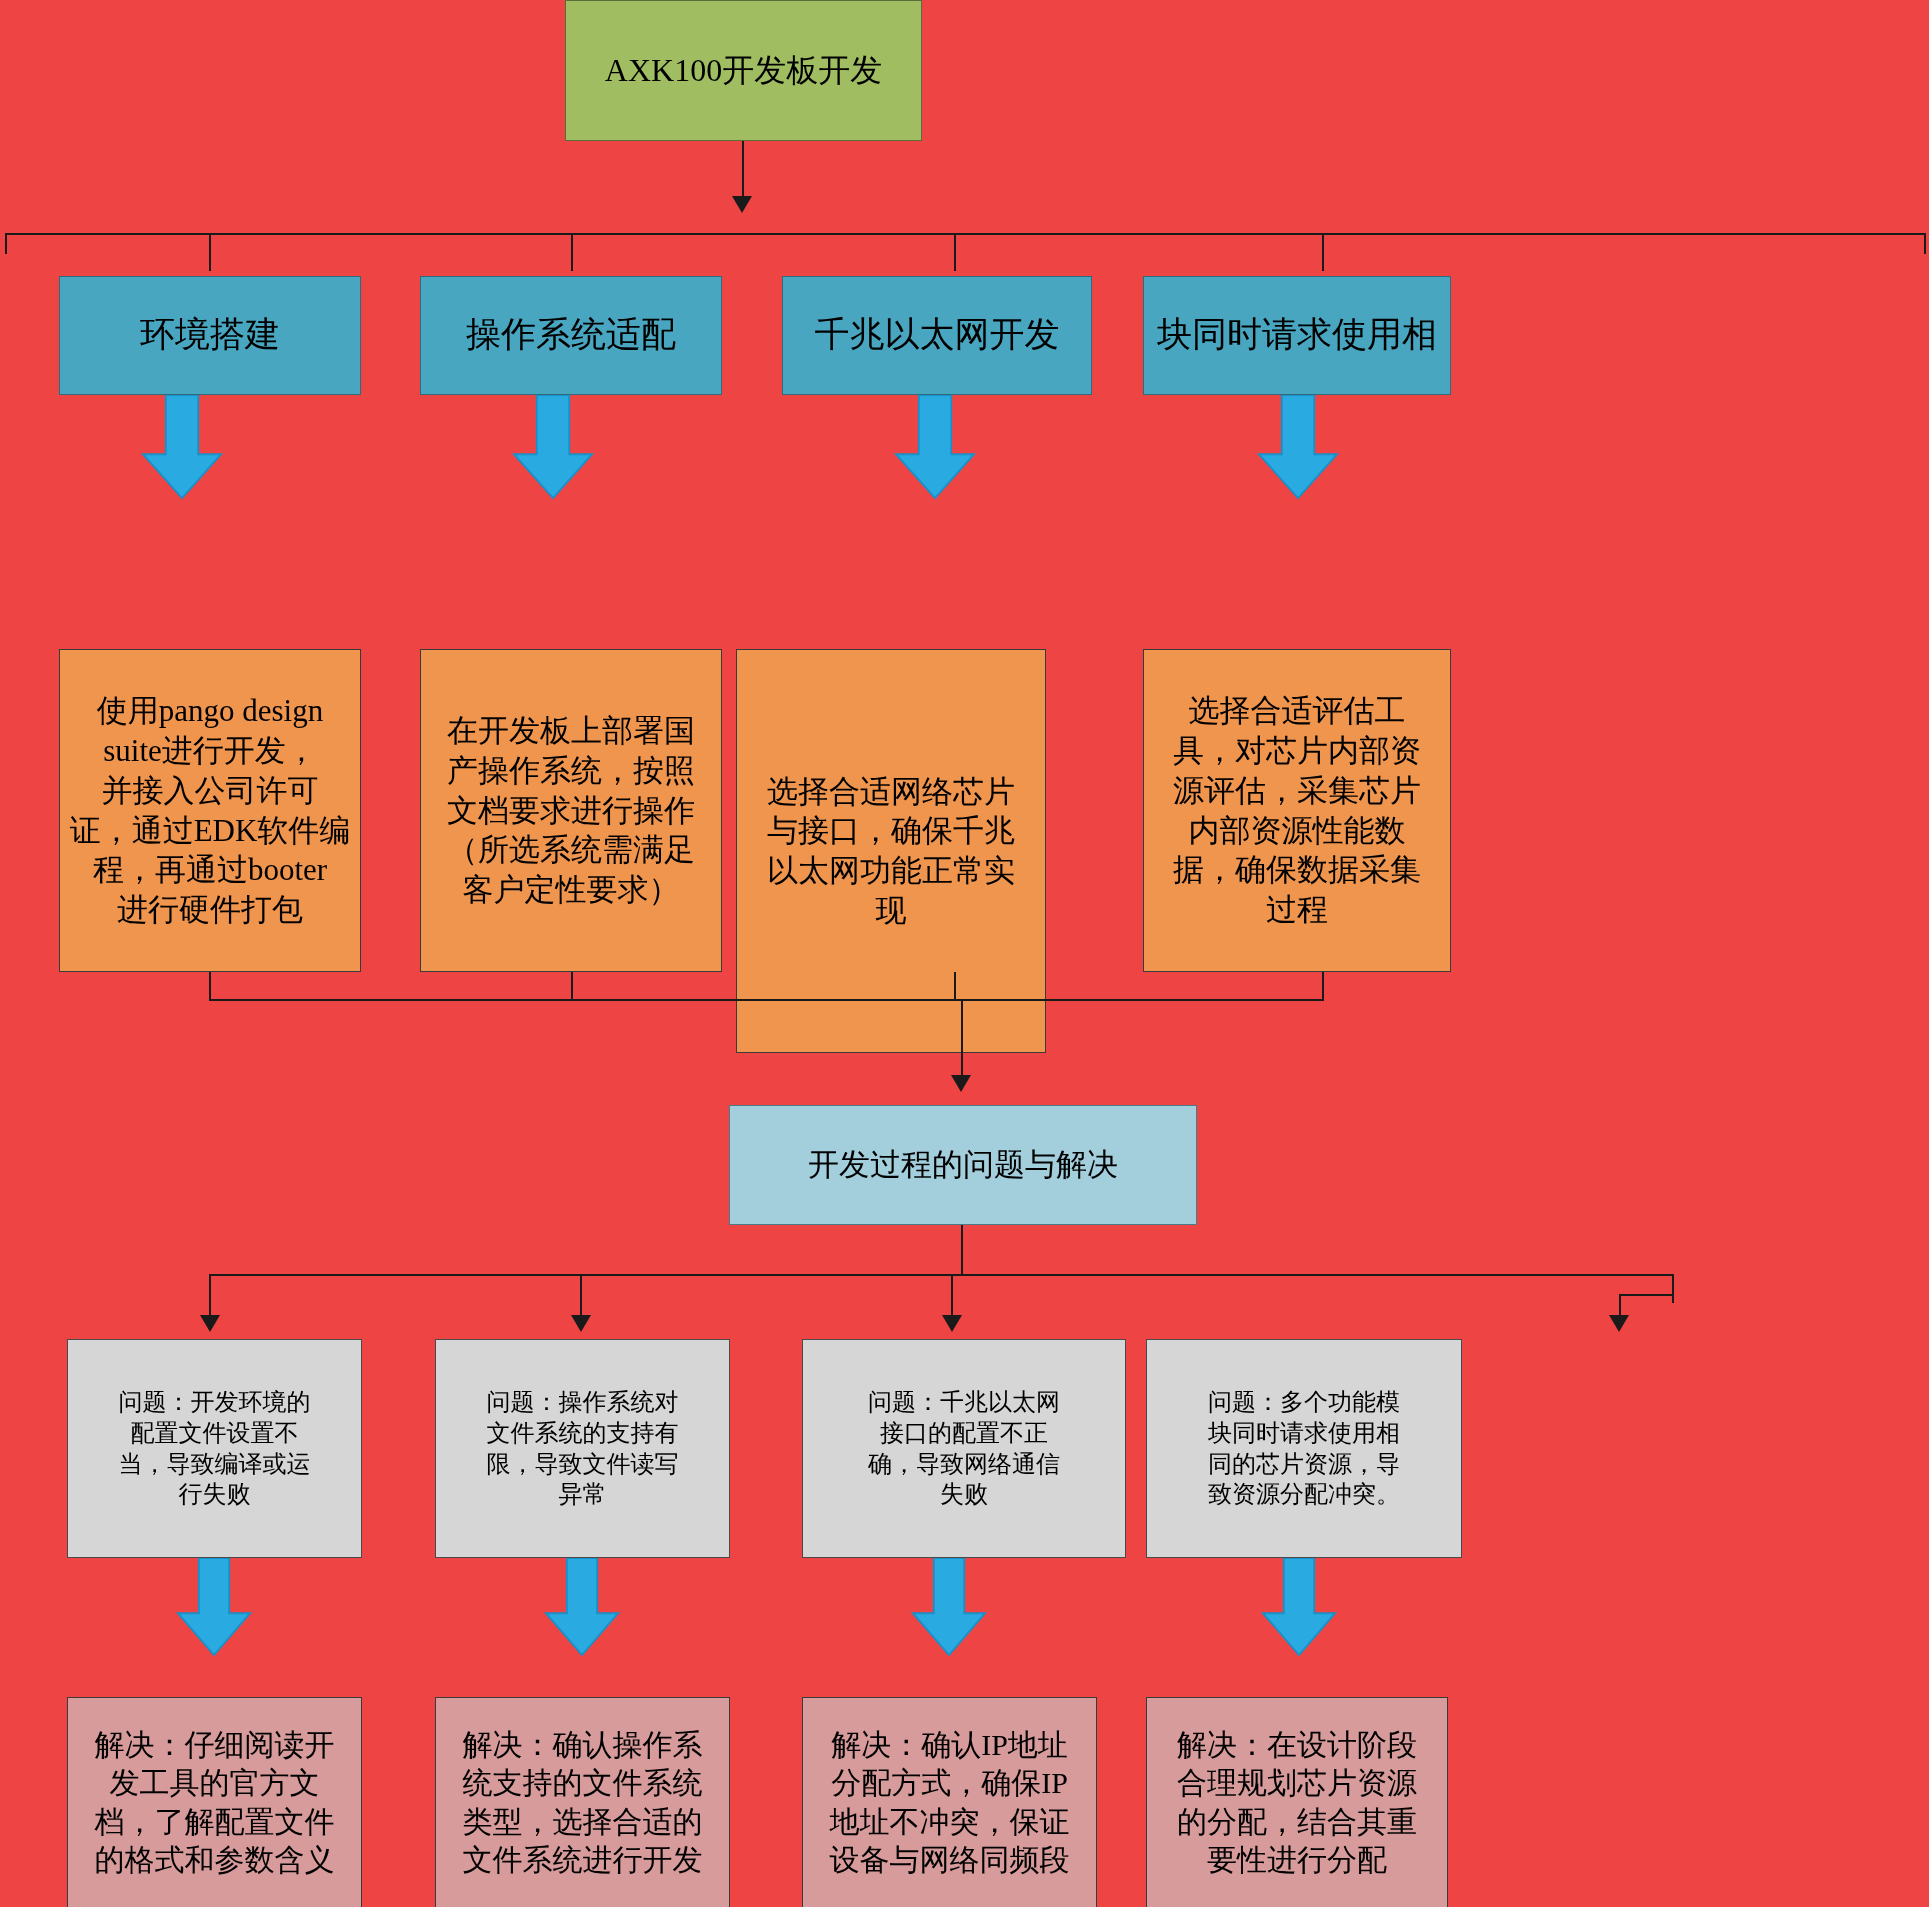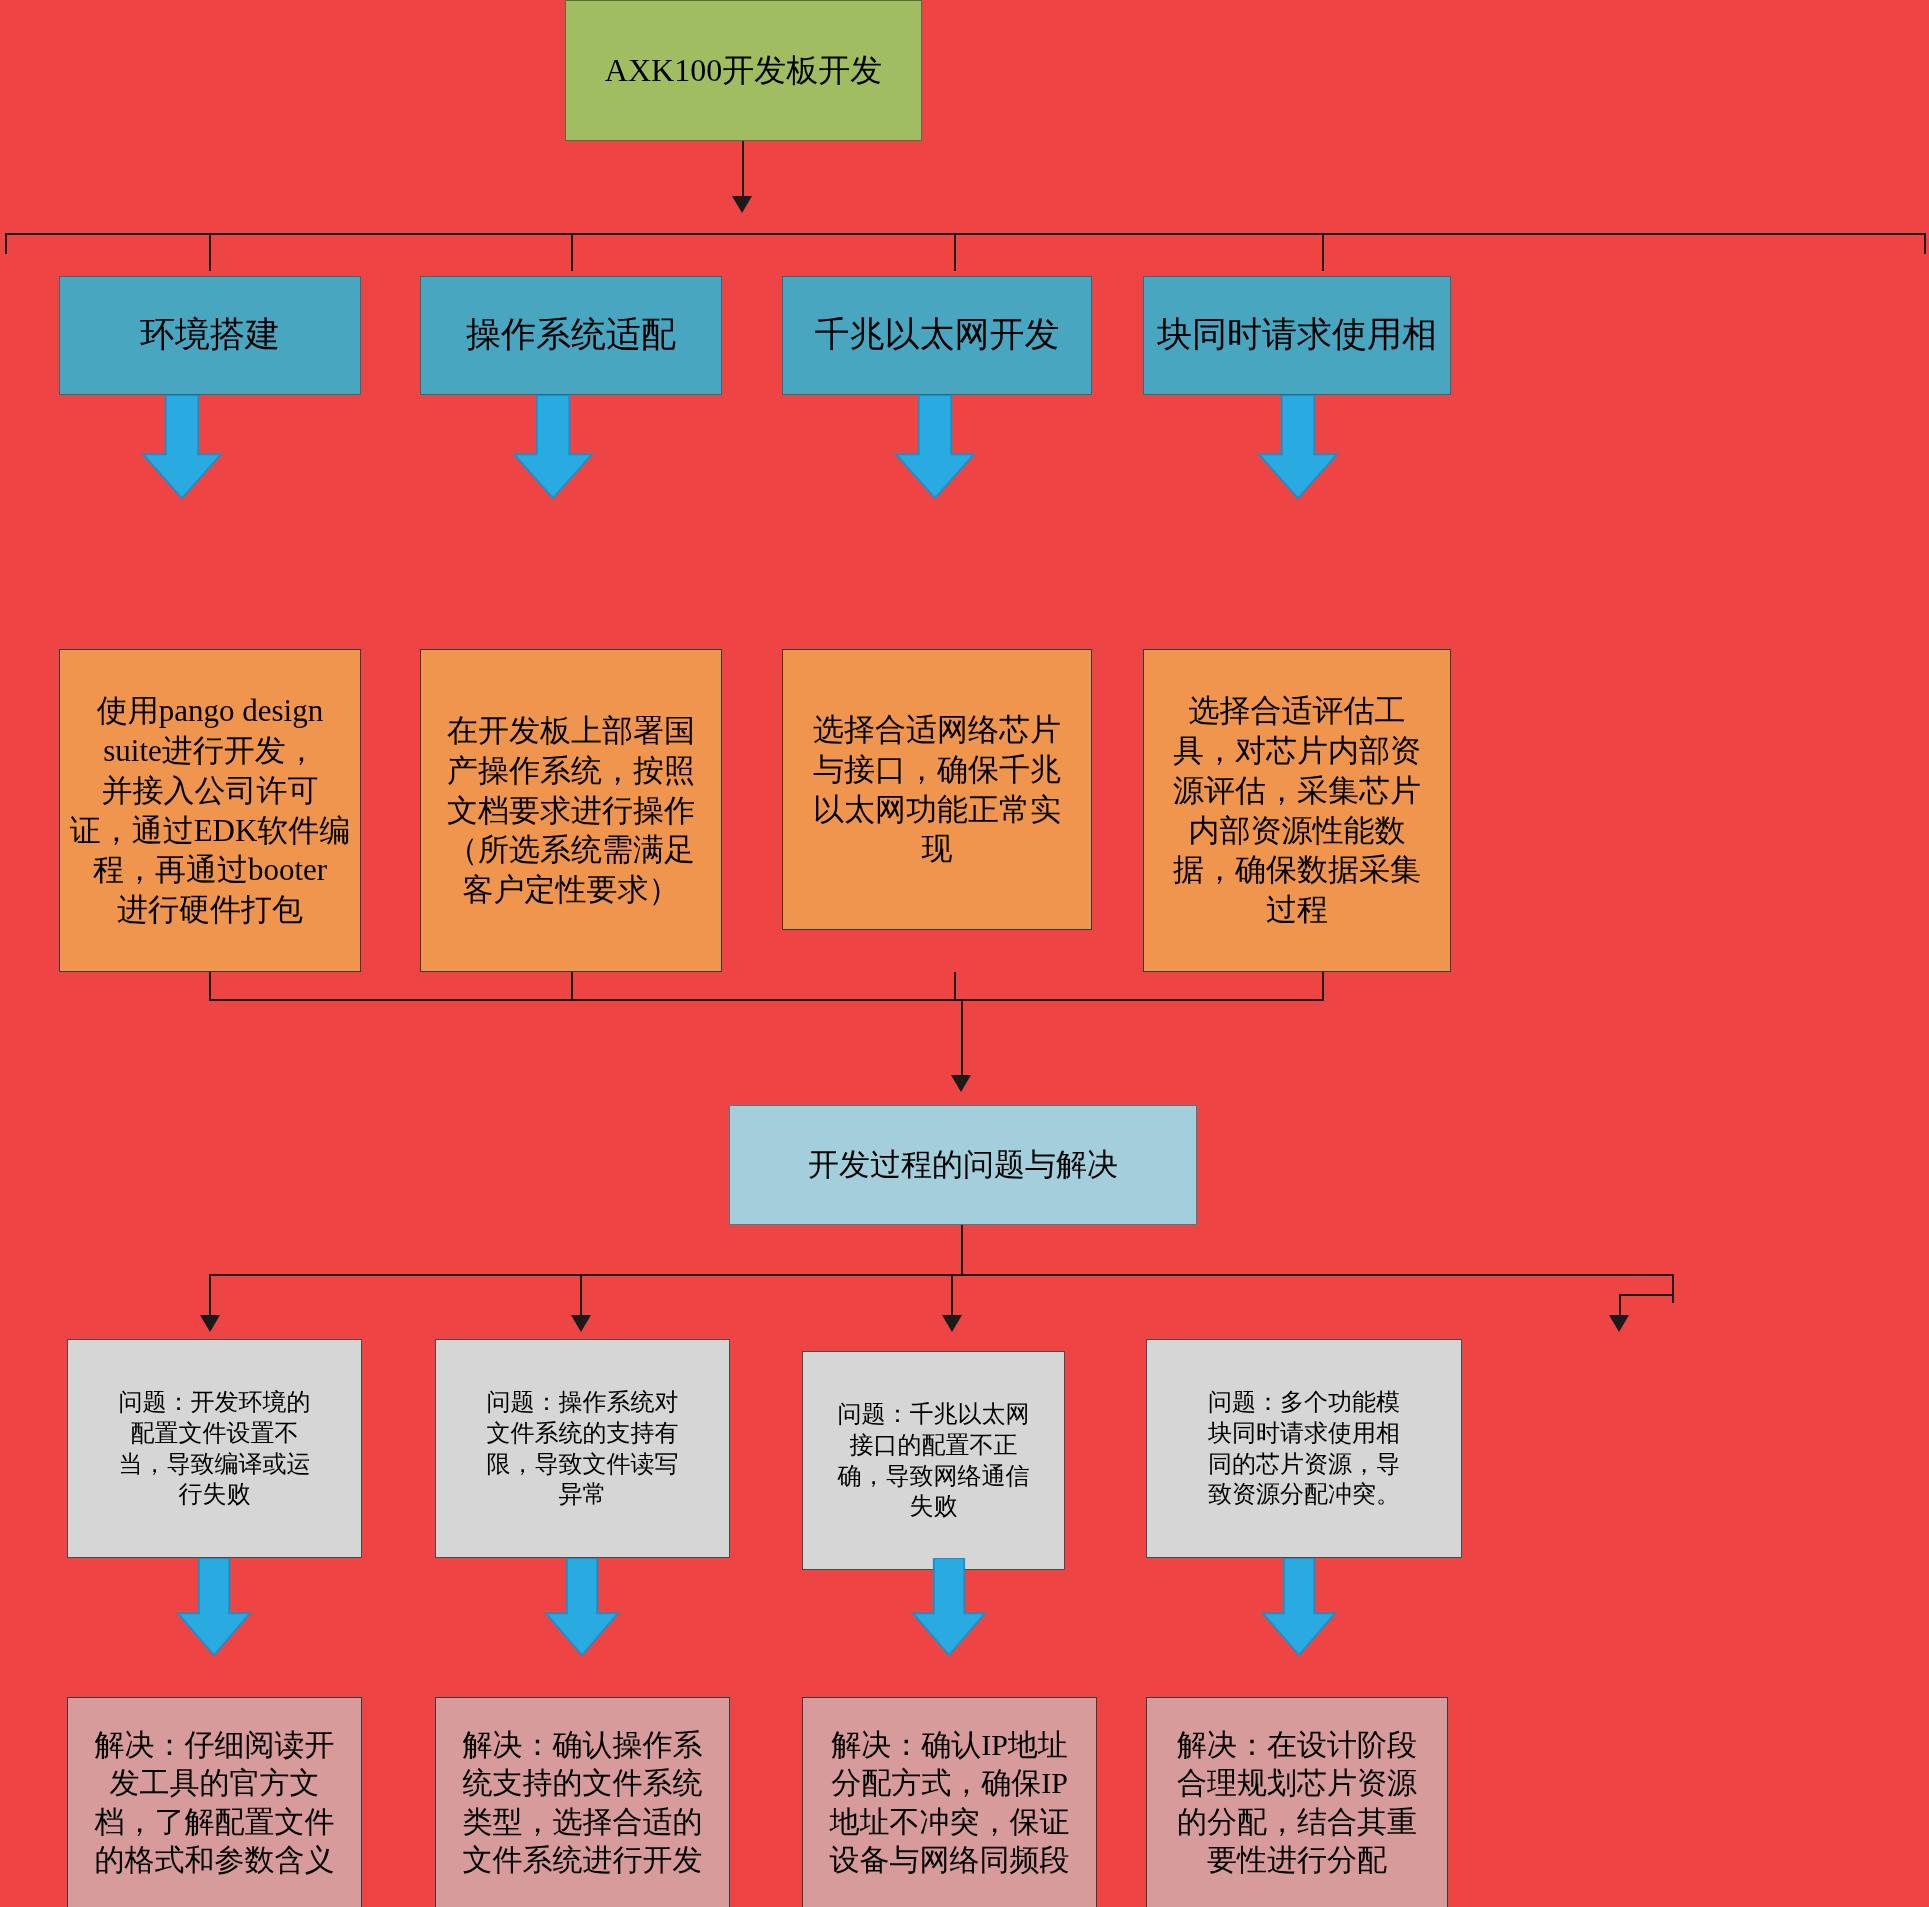--- a/index.html
+++ b/index.html
@@ -135,7 +135,7 @@
 文档要求进行操作
 （所选系统需满足
 客户定性要求）</div>
-  <div class="node node-task" style="left:782px; top:649px; width:310px; height:281px;">选择合适网络芯片
+  <div class="node node-task" style="left:736px; top:649px; width:310px; height:404px;">选择合适网络芯片
 与接口，确保千兆
 以太网功能正常实
 现</div>

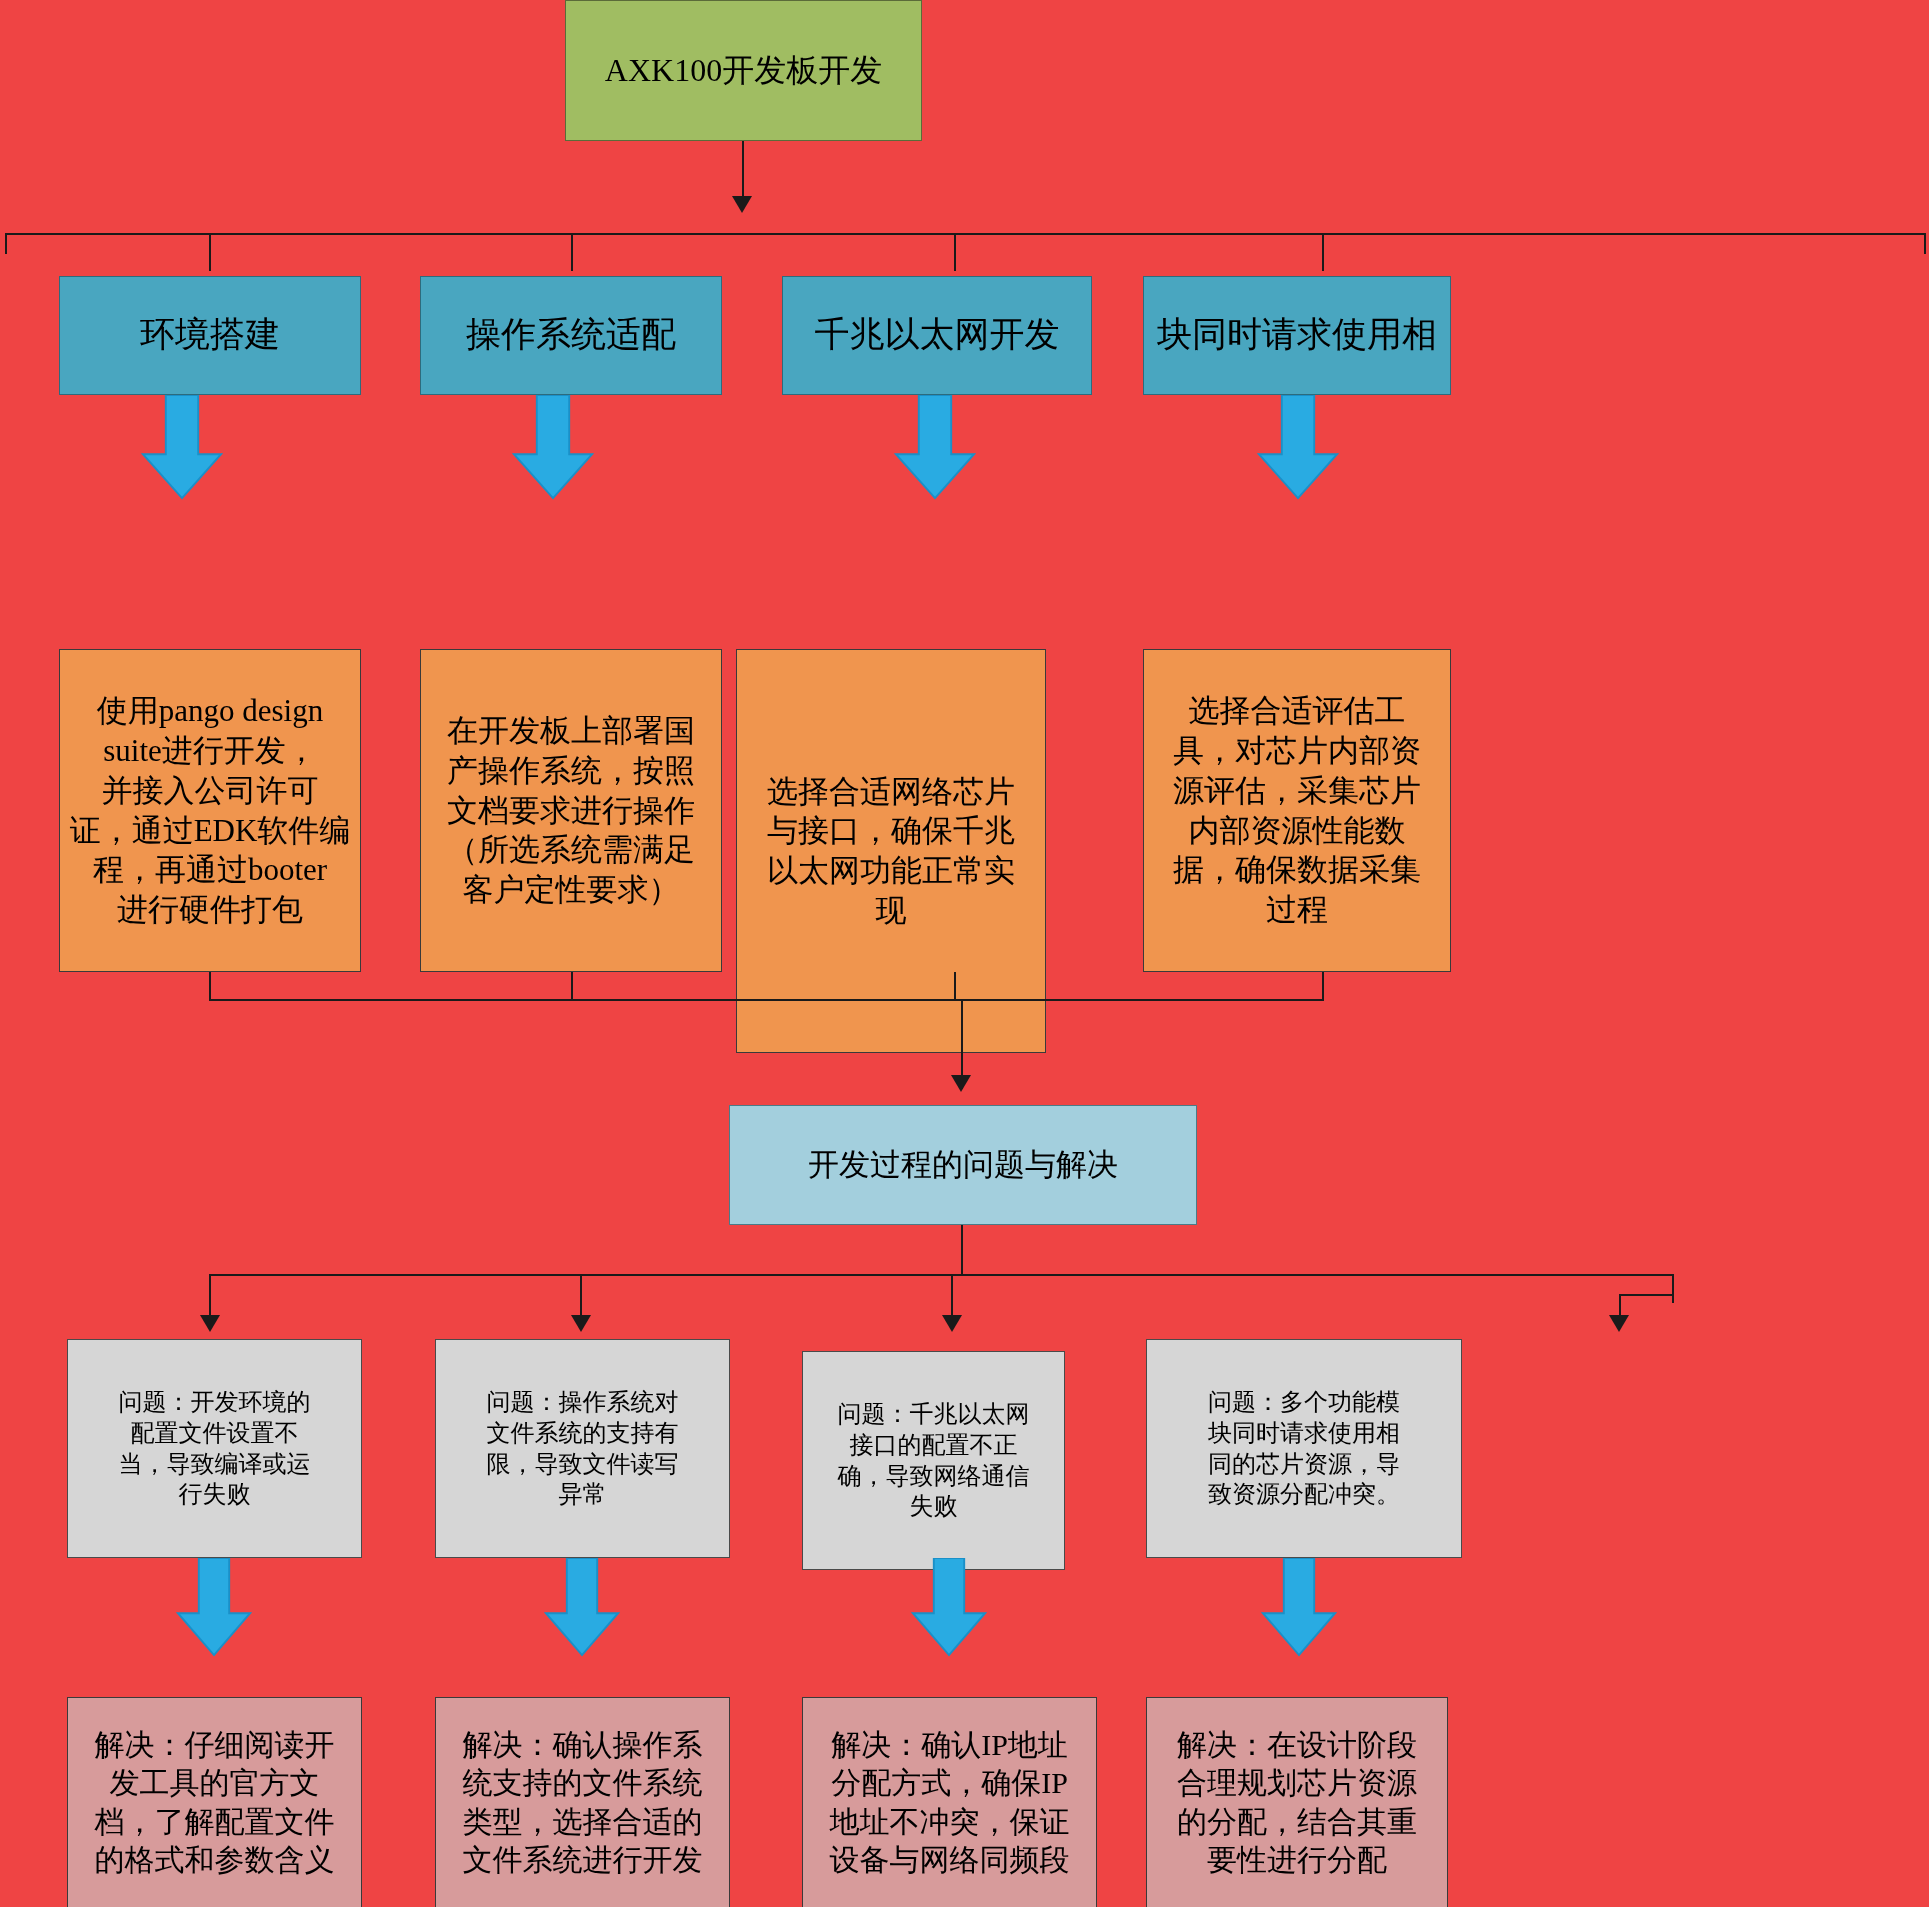--- a/index.html
+++ b/index.html
@@ -177,7 +177,7 @@
 文件系统的支持有
 限，导致文件读写
 异常</div>
-  <div class="node node-problem" style="left:802px; top:1339px; width:263px; height:219px;margin-top:12px;">问题：千兆以太网
+  <div class="node node-problem" style="left:802px; top:1339px; width:324px; height:219px;">问题：千兆以太网
 接口的配置不正
 确，导致网络通信
 失败</div>

